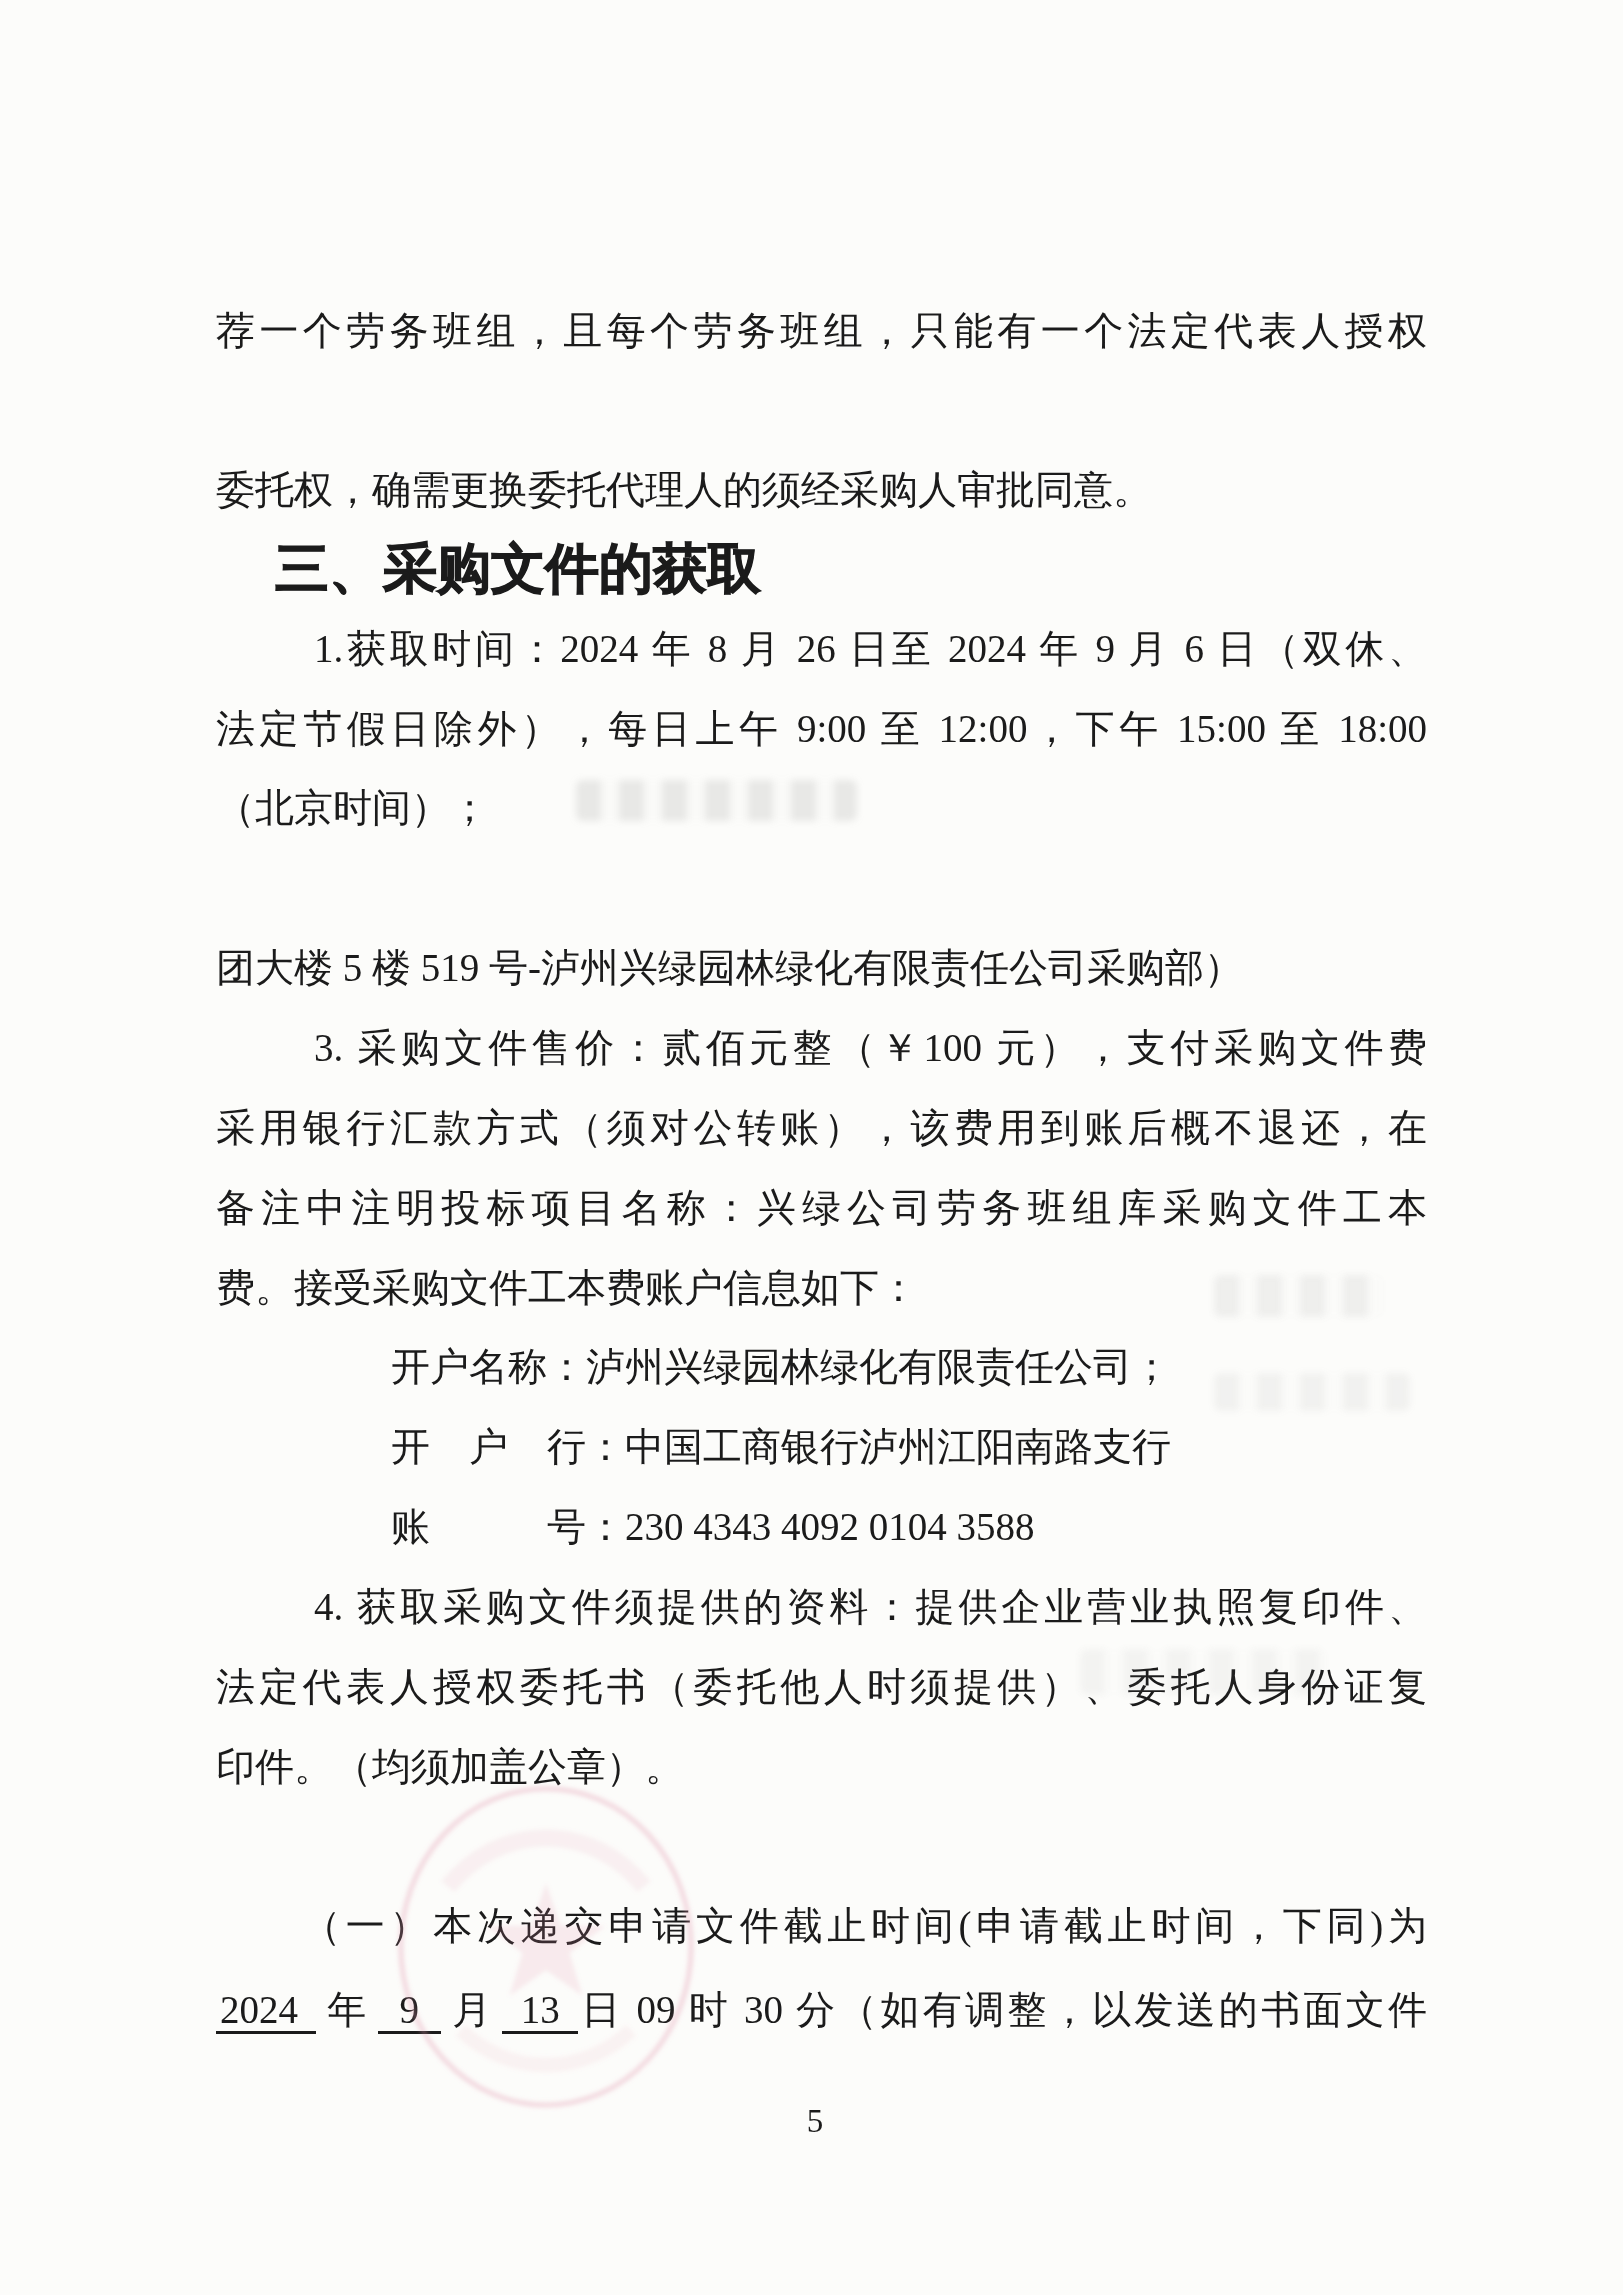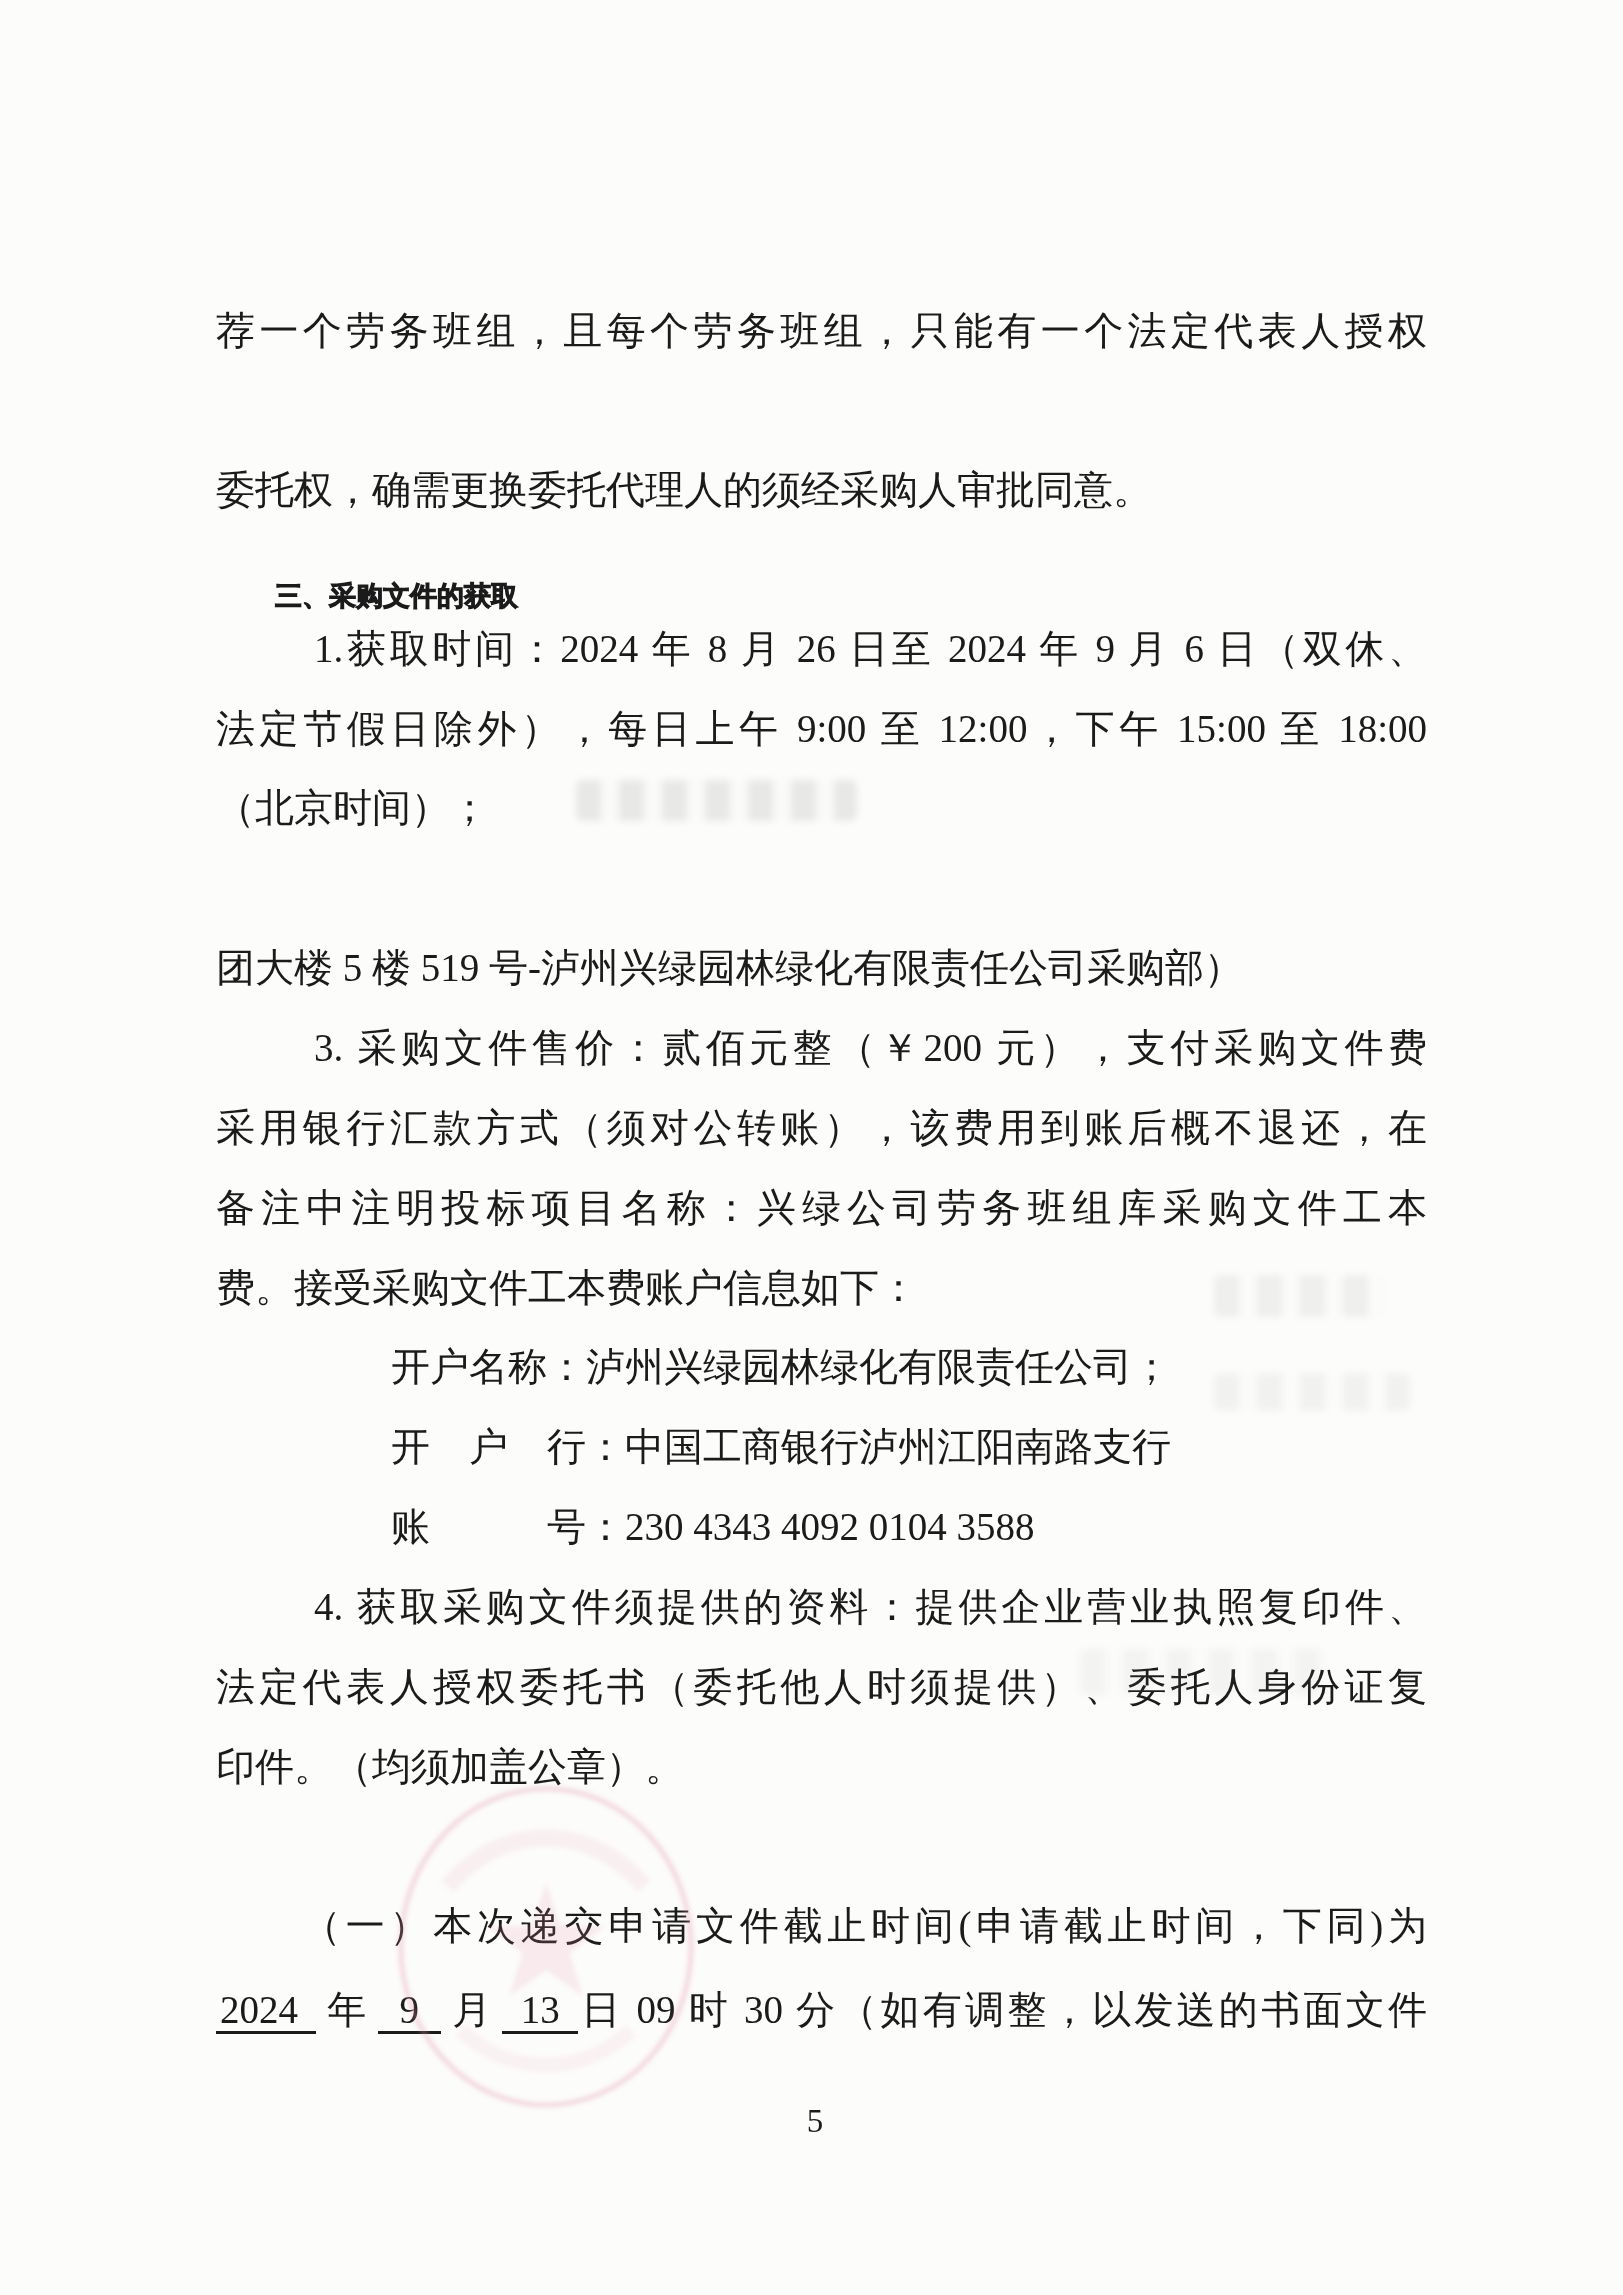--- a/index.html
+++ b/index.html
@@ -19,8 +19,7 @@
   .heading{
     font-family:"Liberation Sans","DejaVu Sans",sans-serif;
     font-weight:700;-webkit-text-stroke:1px #1b1b1b;
-    font-size:27px;
-    margin-top:28px;
+    font-size:54px;
   }
   .blank{border-bottom:3.3px solid #1b1b1b;padding-bottom:1.3px;}
   .b1{padding:0 18.3px 0 3.9px;}

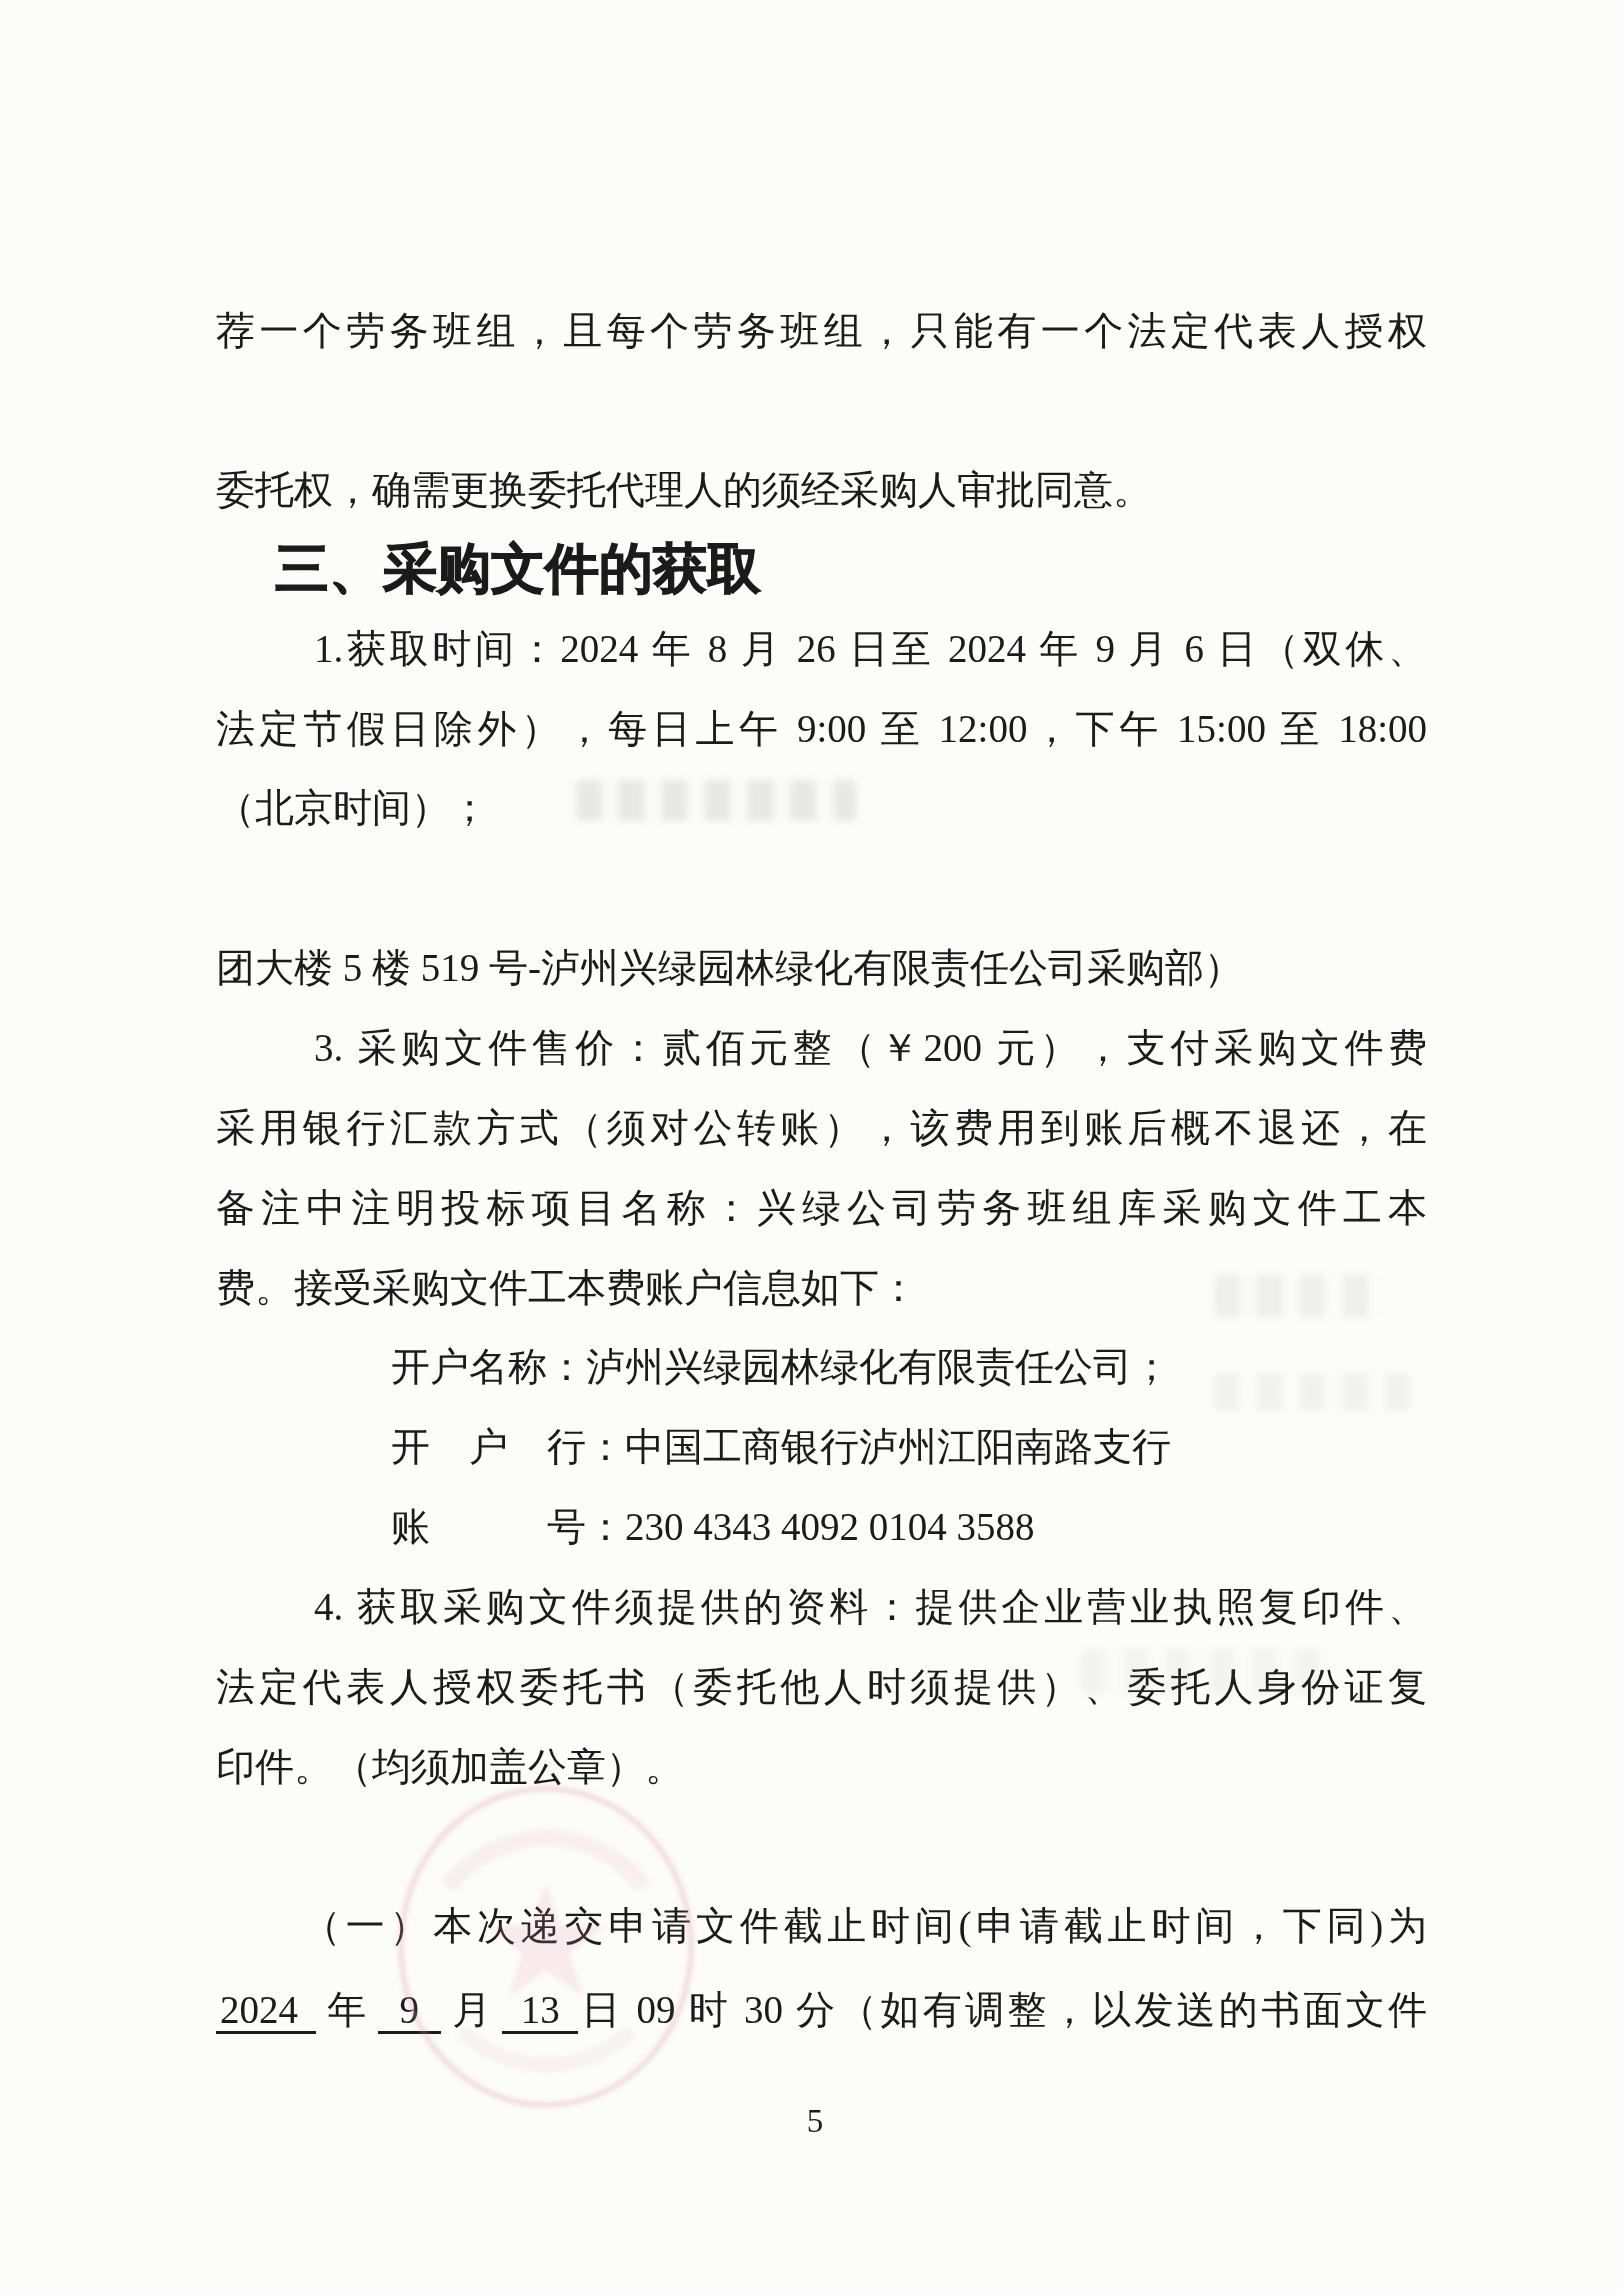--- a/index.html
+++ b/index.html
@@ -65,7 +65,7 @@
 
   <div class="line" style="top:943px">团大楼 5 楼 519 号-泸州兴绿园林绿化有限责任公司采购部）</div>
 
-  <div class="line j" style="top:1023px;text-indent:98px">3. 采购文件售价：贰佰元整（￥200 元），支付采购文件费</div>
+  <div class="line j" style="top:1023px;text-indent:98px">3. 采购文件售价：贰佰元整（￥100 元），支付采购文件费</div>
   <div class="line j" style="top:1103px">采用银行汇款方式（须对公转账），该费用到账后概不退还，在</div>
   <div class="line j" style="top:1183px">备注中注明投标项目名称：兴绿公司劳务班组库采购文件工本</div>
   <div class="line" style="top:1263px">费。接受采购文件工本费账户信息如下：</div>

